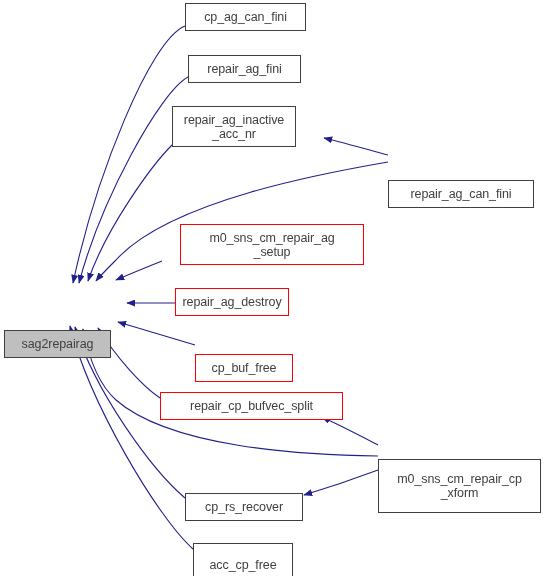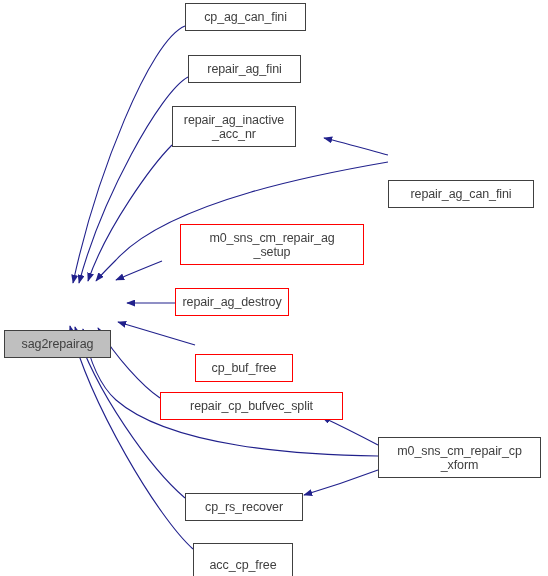--- a/index.html
+++ b/index.html
@@ -92,7 +92,7 @@
       <div class="gnode red" style="left: 175px; top: 288px; width: 114px; height: 28px;">repair_ag_destroy</div>
       <div class="gnode red" style="left: 195px; top: 354px; width: 98px; height: 28px;">cp_buf_free</div>
       <div class="gnode red" style="left: 160px; top: 392px; width: 183px; height: 28px;">repair_cp_bufvec_split</div>
-      <div class="gnode" style="left: 378px; top: 437px; width: 163px; height: 41px;">m0_sns_cm_repair_cp
+      <div class="gnode" style="left: 378px; top: 459px; width: 163px; height: 54px;">m0_sns_cm_repair_cp
 _xform</div>
       <div class="gnode" style="left: 185px; top: 493px; width: 118px; height: 28px; text-align: center;">cp_rs_recover</div>
       <div class="gnode" style="left: 193px; top: 543px; width: 100px; height: 44px;">acc_cp_free</div>

